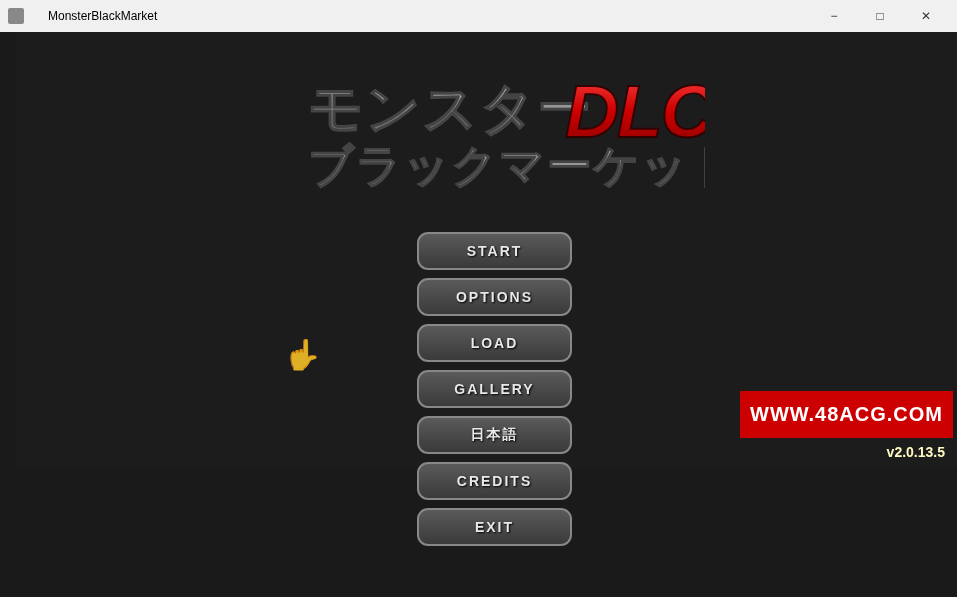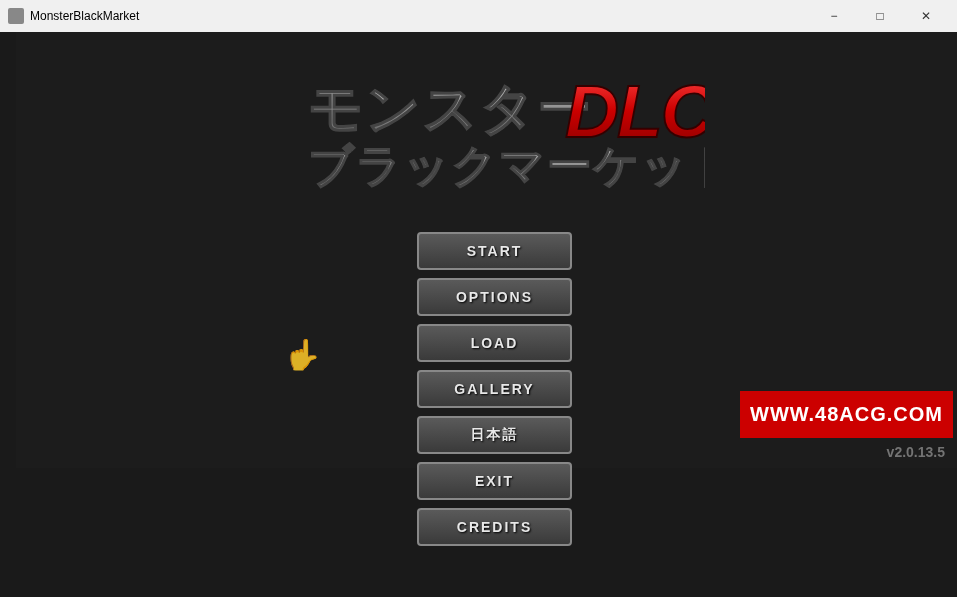--- a/index.html
+++ b/index.html
@@ -31,7 +31,7 @@
     .title-bar-left {
       display: flex;
       align-items: center;
-      gap: 6px;
+      gap: 24px;
     }
 
     .title-bar-icon {

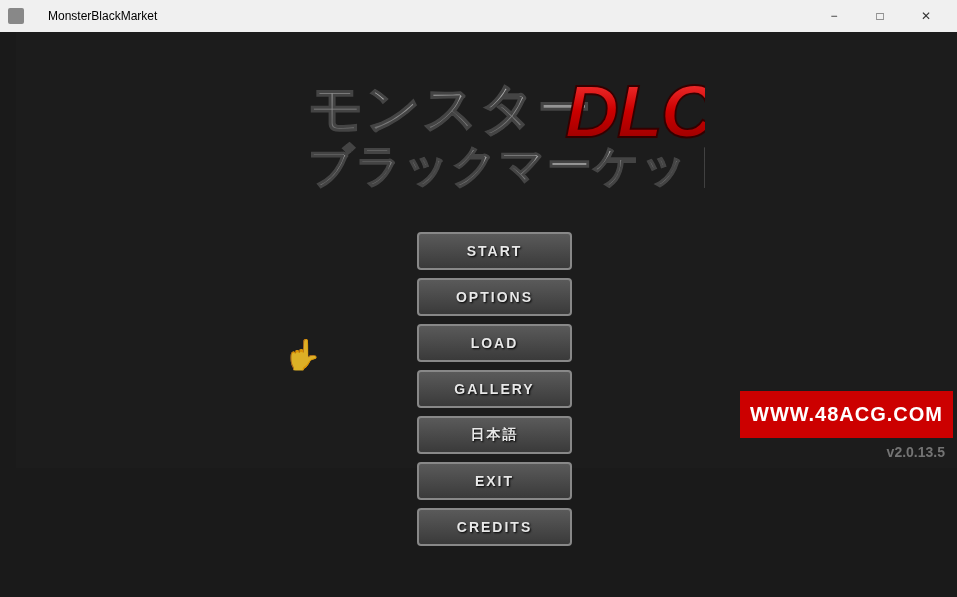--- a/index.html
+++ b/index.html
@@ -110,7 +110,7 @@
       height: 38px;
       background: linear-gradient(to bottom, #5a5a5a, #3a3a3a);
       border: 2px solid #888;
-      border-radius: 4px;
+      border-radius: 11px;
       color: #e8e8e8;
       font-size: 14px;
       font-weight: bold;

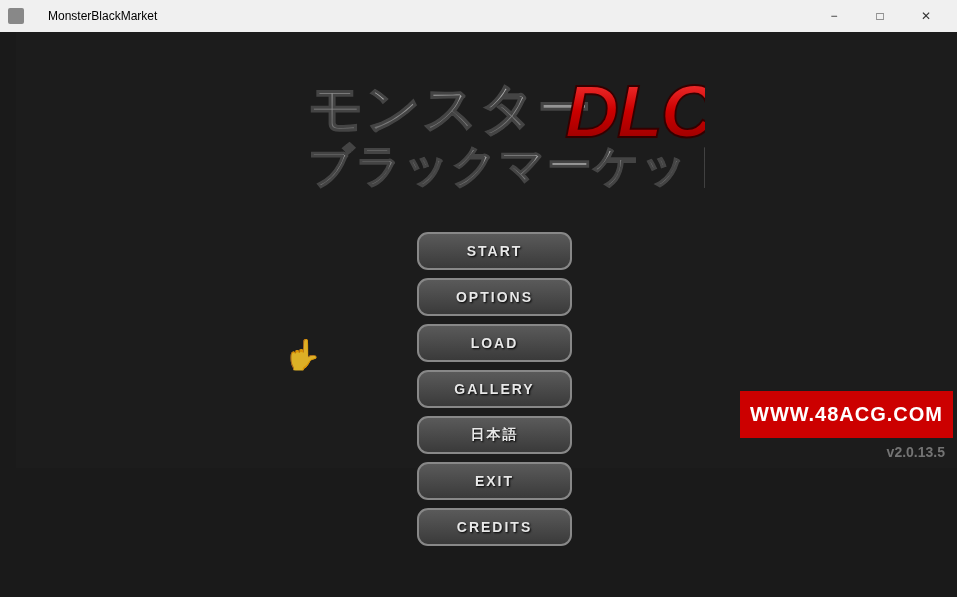--- a/index.html
+++ b/index.html
@@ -153,7 +153,7 @@
       position: absolute;
       bottom: 8px;
       right: 28px;
-      color: #737373;
+      color: #fef9c3;
       font-size: 14px;
       font-weight: bold;
     }

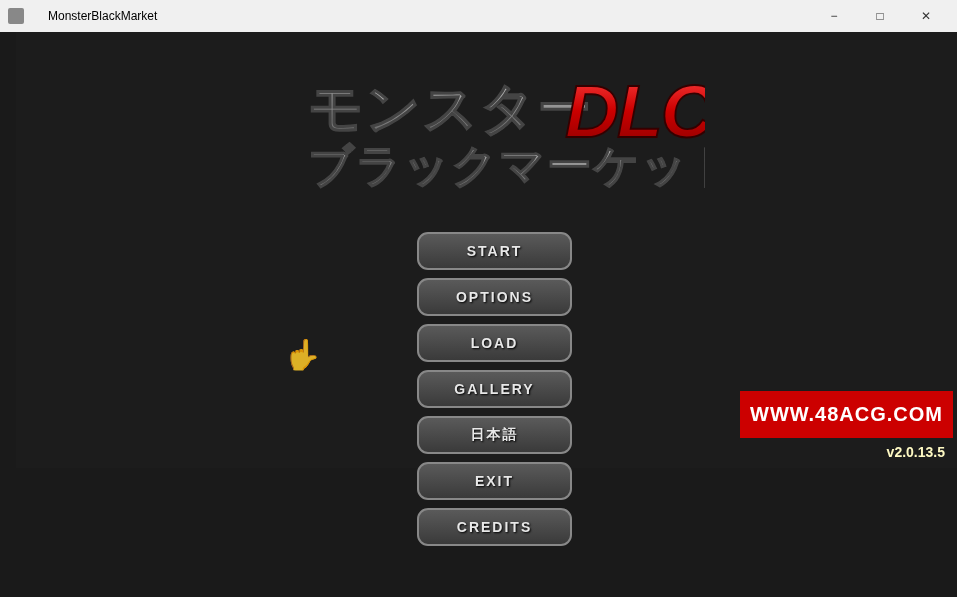--- a/index.html
+++ b/index.html
@@ -220,8 +220,8 @@
     <button class="menu-btn">LOAD</button>
     <button class="menu-btn">GALLERY</button>
     <button class="menu-btn">日本語</button>
+    <button class="menu-btn">CREDITS</button>
     <button class="menu-btn">EXIT</button>
-    <button class="menu-btn">CREDITS</button>
   </div>
 
   <div class="watermark">WWW.48ACG.COM</div>

